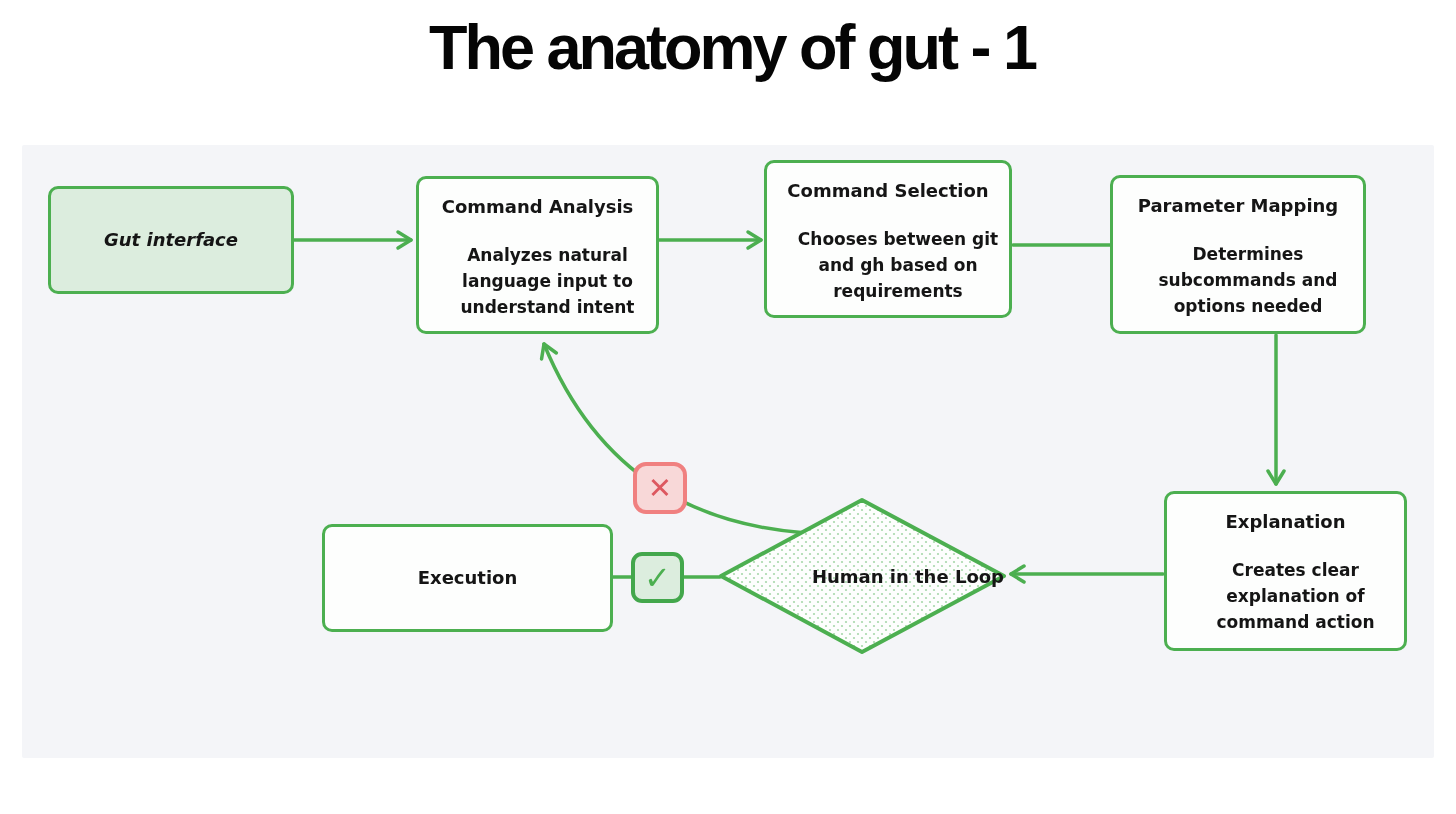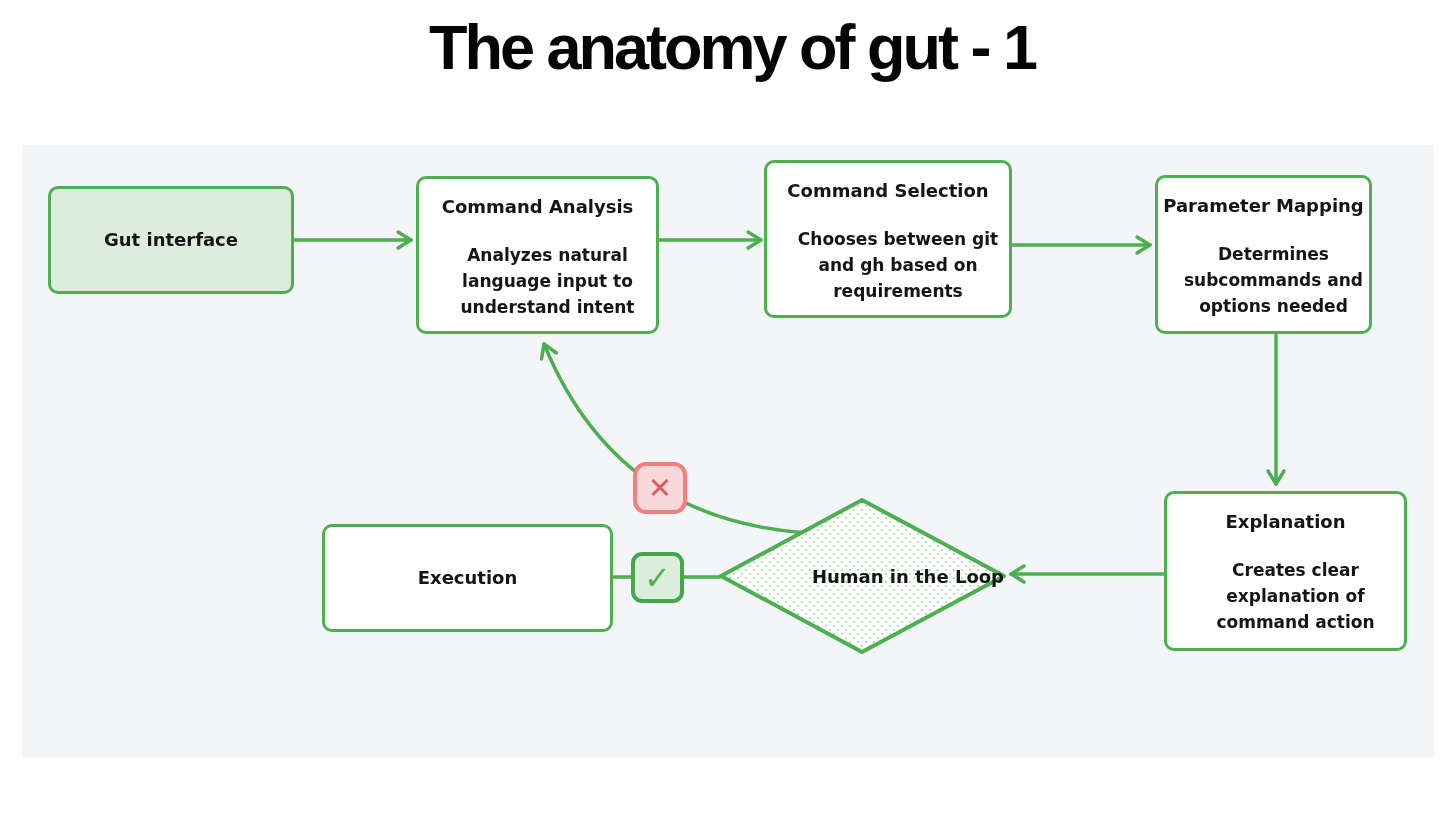--- a/index.html
+++ b/index.html
@@ -176,7 +176,7 @@
 requirements</div>
   </div>
 
-  <div class="node detailed" style="left:1155px; top:175px; width:217px; height:159px;">
+  <div class="node detailed" style="left:1110px; top:175px; width:256px; height:159px;">
     <div class="node-title">Parameter Mapping</div>
     <div class="node-body">Determines
 subcommands and

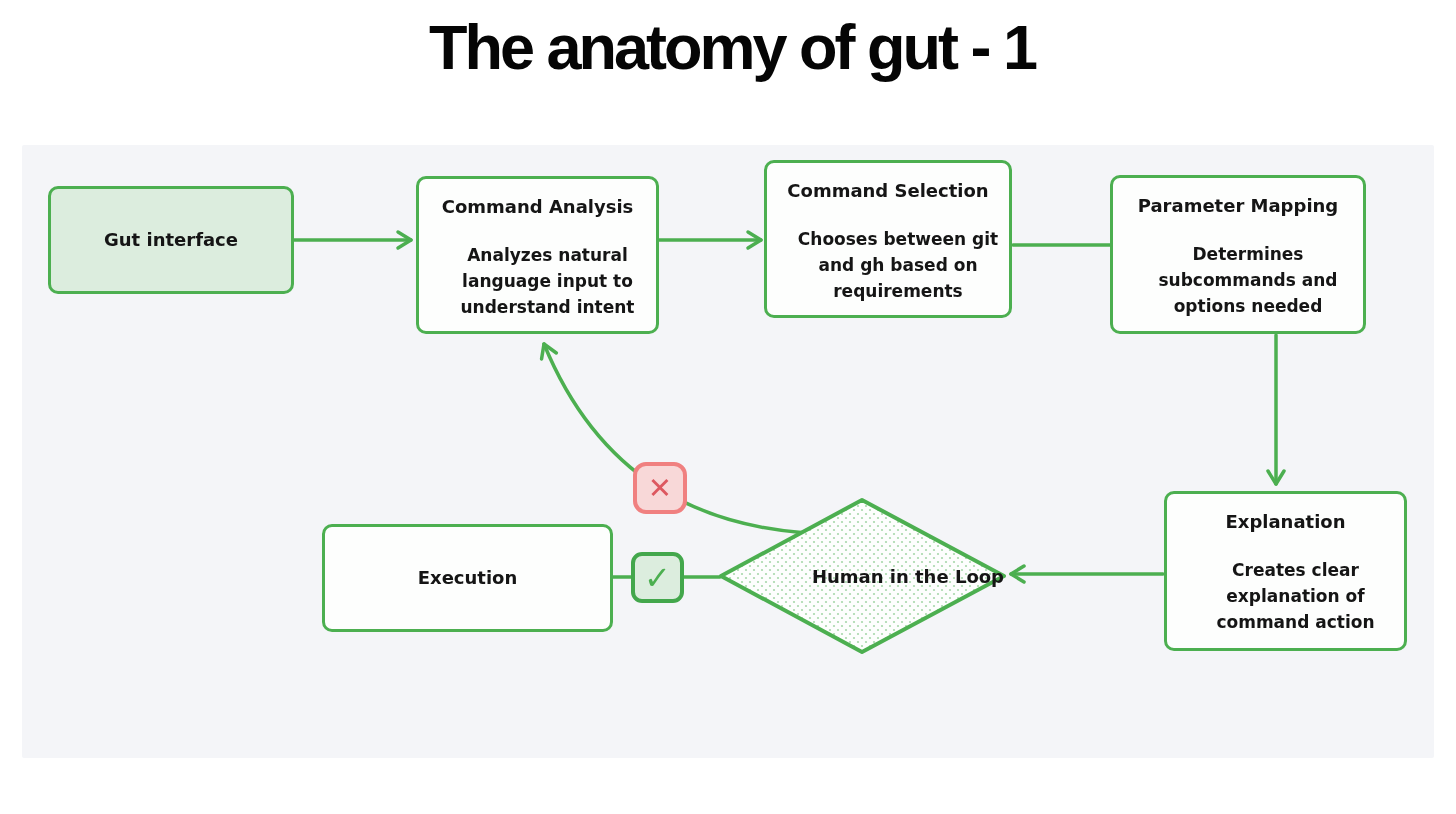--- a/index.html
+++ b/index.html
@@ -59,7 +59,7 @@
     align-items: center;
     text-align: center;
   }
-  .node.filled { background: #dcedde; }
+  .node.filled { background: #dcedde; font-style: italic; }
   .node.center {
     justify-content: center;
   }

